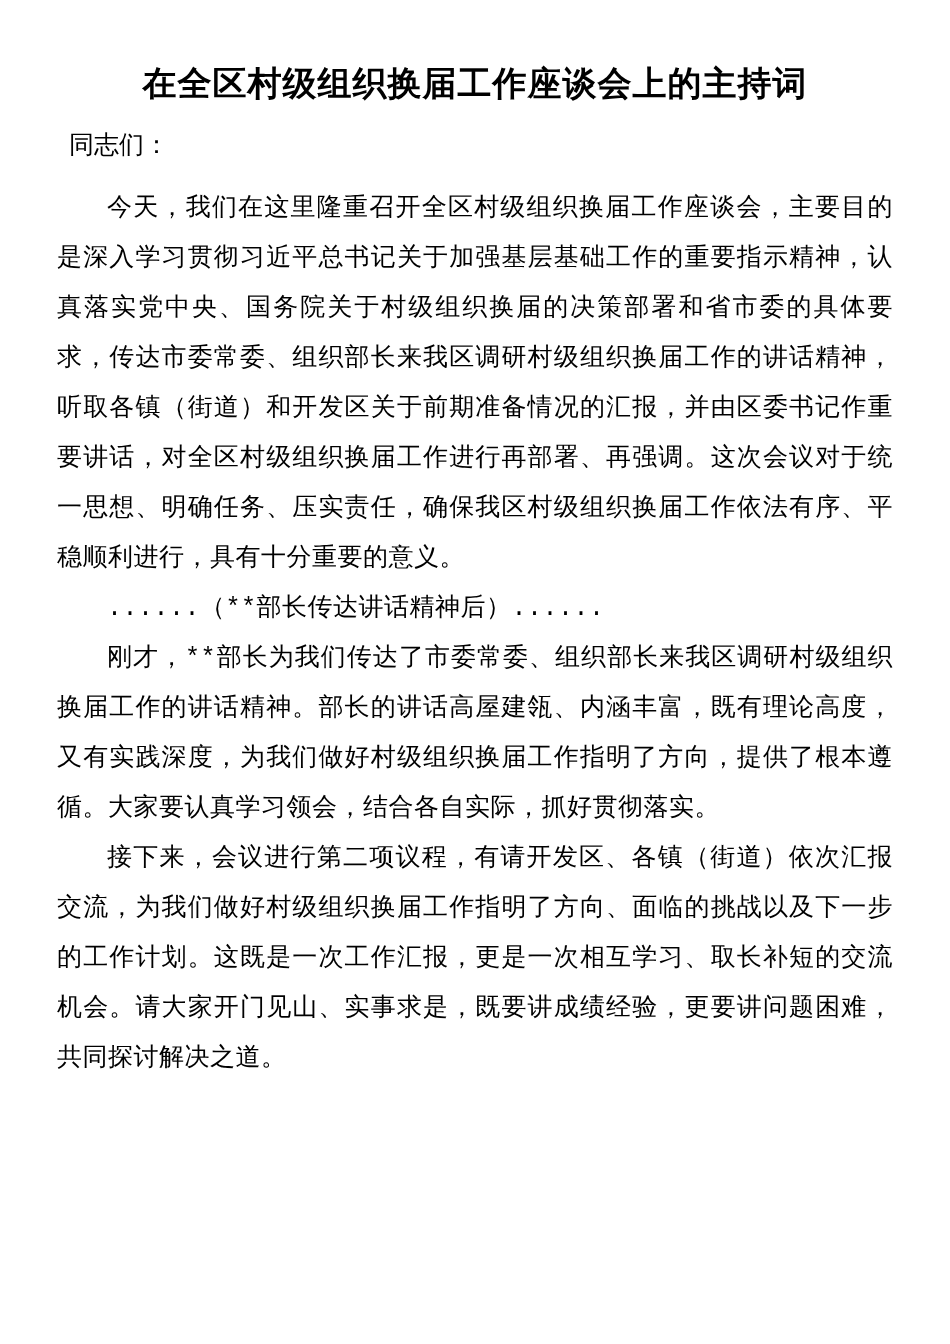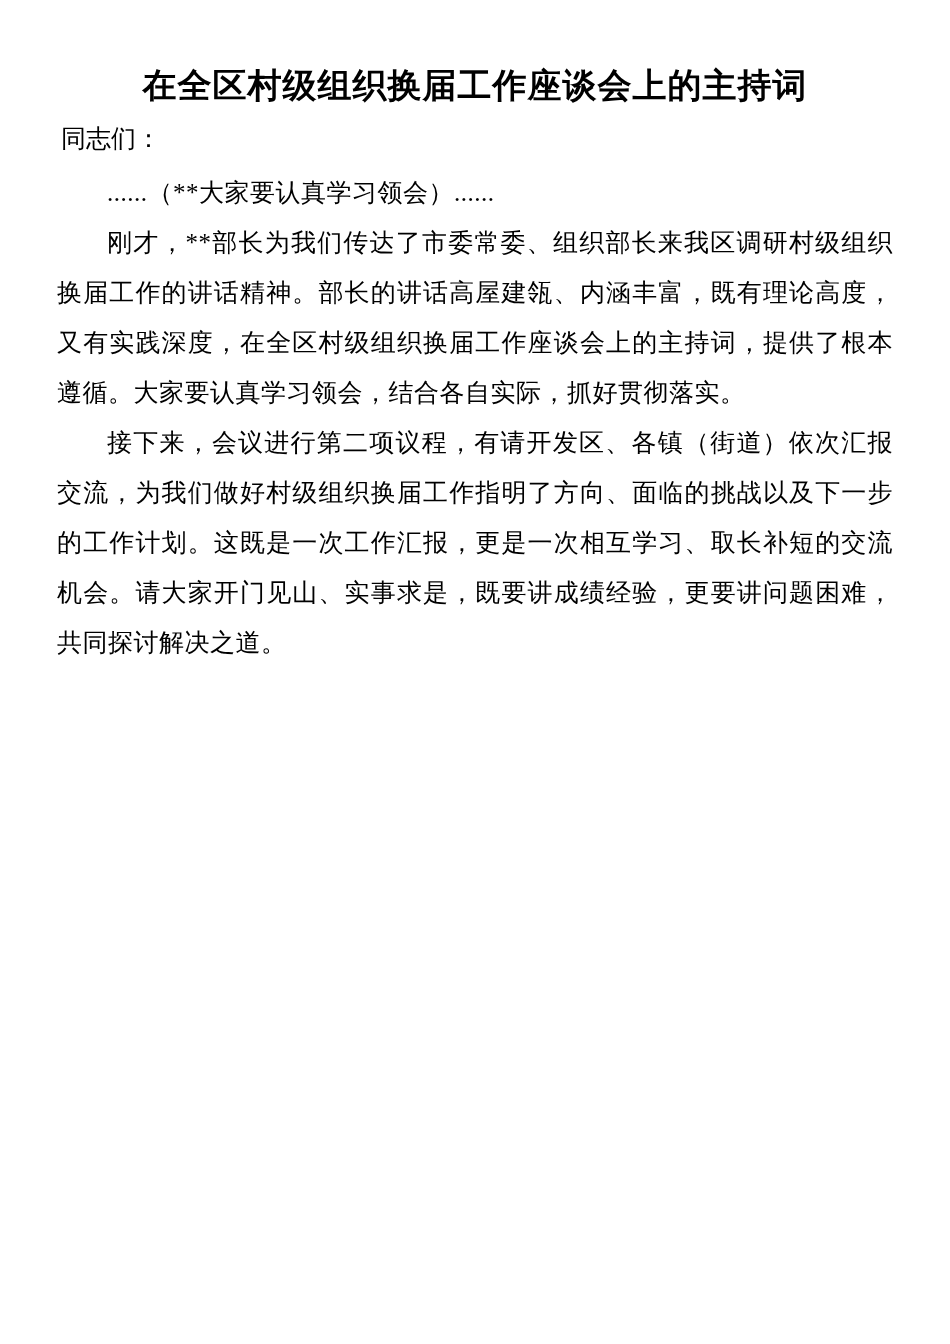--- a/index.html
+++ b/index.html
@@ -15,7 +15,7 @@
     background: #ffffff;
     box-sizing: border-box;
     padding: 62px 57px 0 57px;
-    font-family: Liberation Serif, serif;
+    font-family: Liberation Mono, monospace;
     color: #000000;
     overflow: hidden;
   }

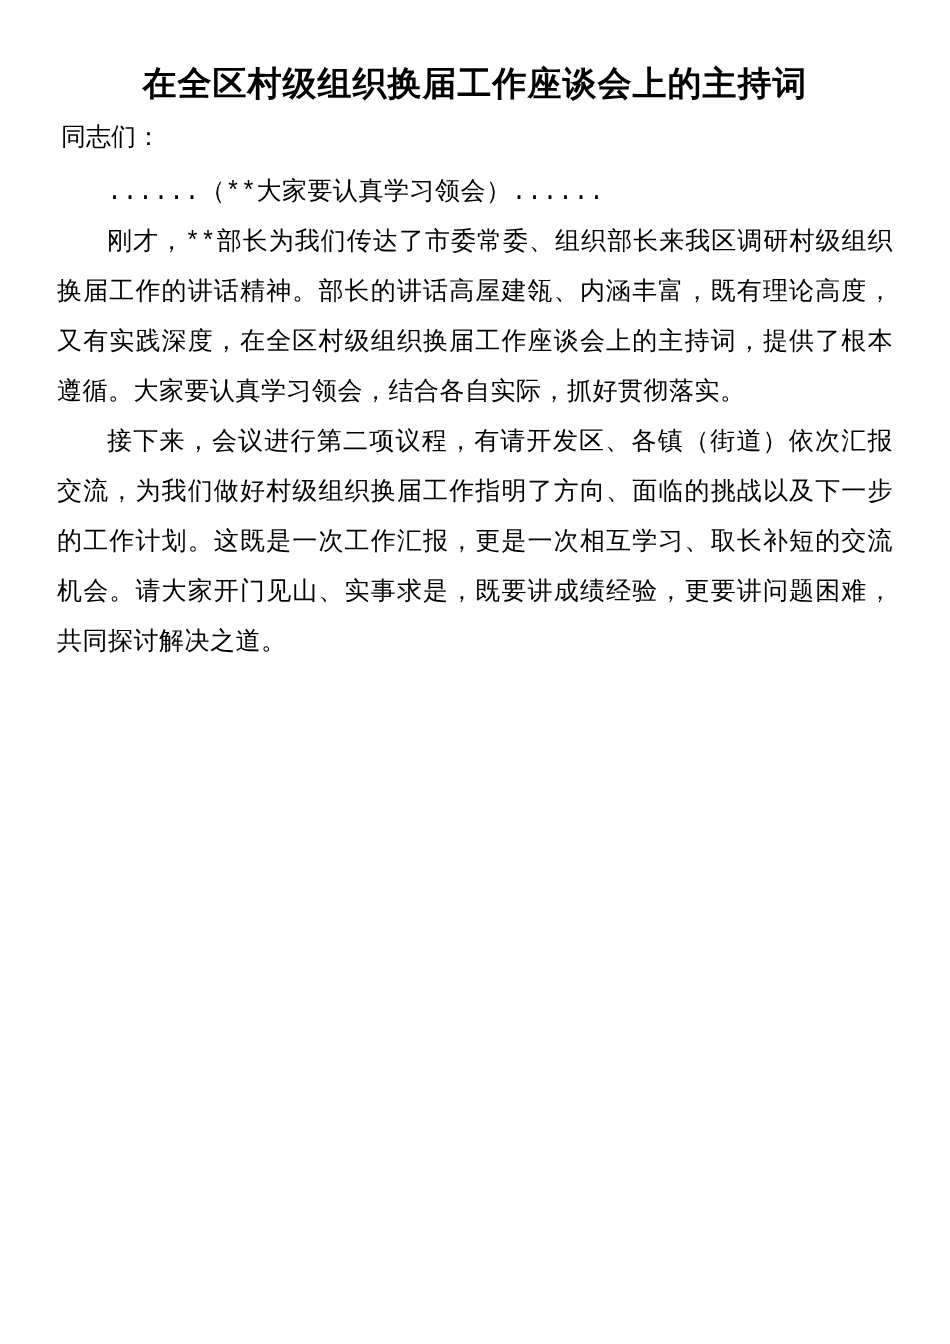--- a/index.html
+++ b/index.html
@@ -28,7 +28,7 @@
     letter-spacing: 1px;
   }
   .salutation {
-    margin: 4px;
+    margin: 12px;
     font-size: 25px;
     line-height: 50px;
     text-align: left;

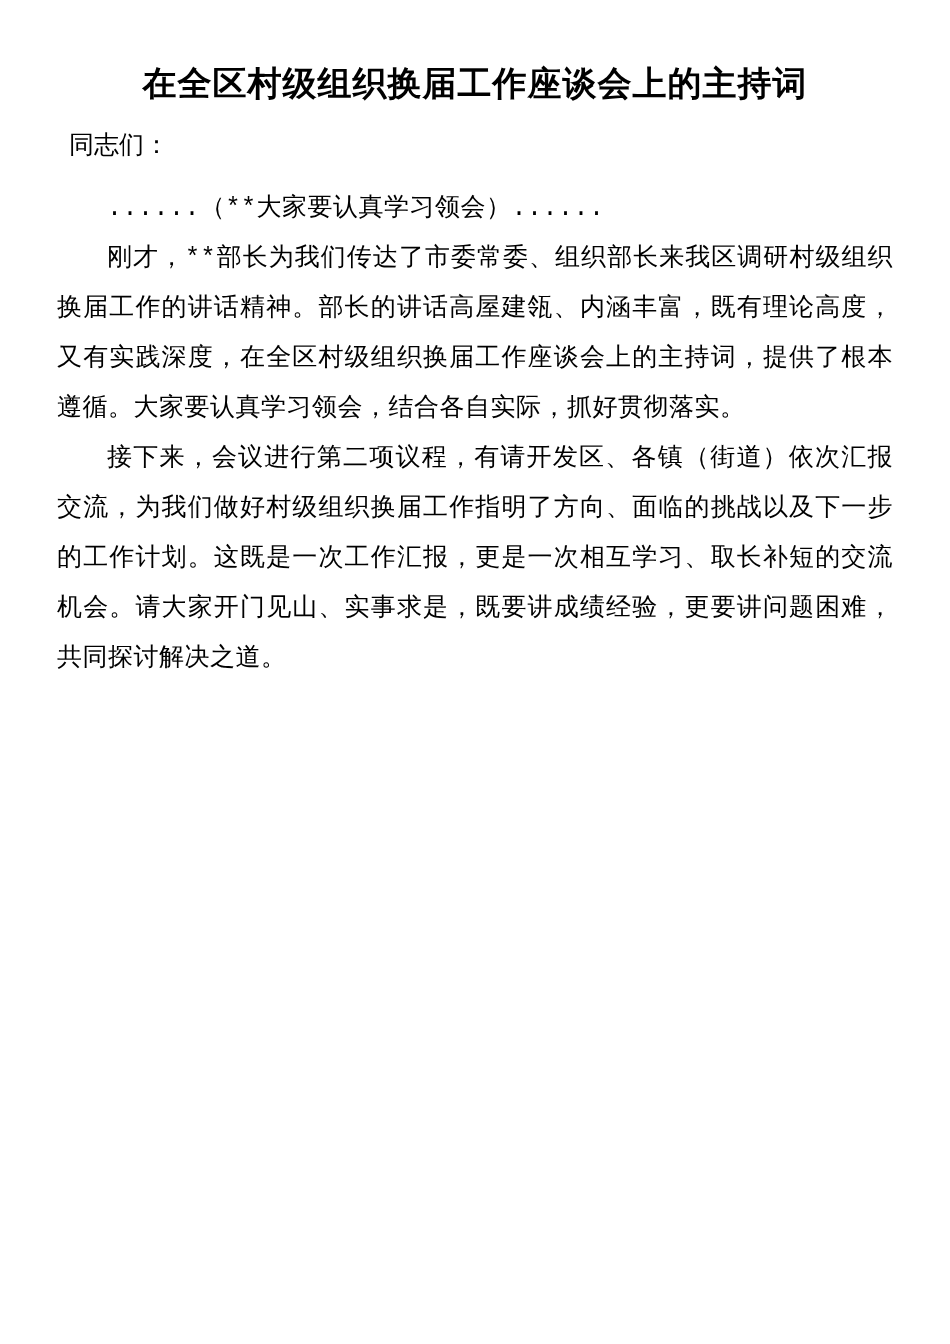--- a/index.html
+++ b/index.html
@@ -52,6 +52,7 @@
 
   <p class="salutation">同志们：</p>
 
+  <p class="para">今天，我们在这里隆重召开全区村级组织换届工作座谈会，主要目的是深入学习贯彻习近平总书记关于加强基层基础工作的重要指示精神，认真落实党中央、国务院关于村级组织换届的决策部署和省市委的具体要求，传达市委常委、组织部长来我区调研村级组织换届工作的讲话精神，听取各镇（街道）和开发区关于前期准备情况的汇报，并由区委书记作重要讲话，对全区村级组织换届工作进行再部署、再强调。这次会议对于统一思想、明确任务、压实责任，确保我区村级组织换届工作依法有序、平稳顺利进行，具有十分重要的意义。</p>
 
 
   <p class="para">......（**大家要认真学习领会）......</p>

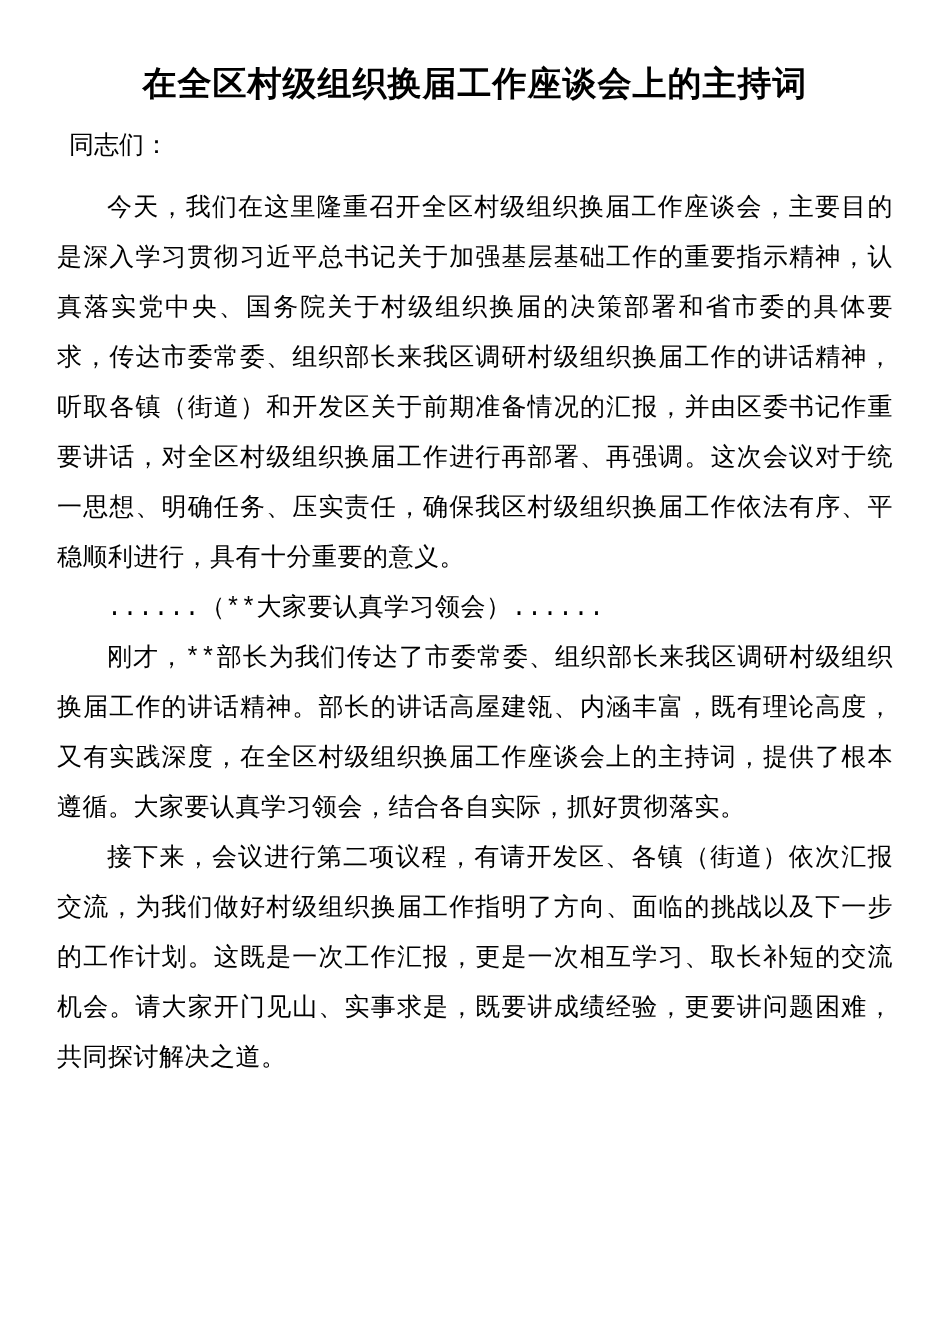--- a/index.html
+++ b/index.html
@@ -55,7 +55,7 @@
   <p class="para">今天，我们在这里隆重召开全区村级组织换届工作座谈会，主要目的是深入学习贯彻习近平总书记关于加强基层基础工作的重要指示精神，认真落实党中央、国务院关于村级组织换届的决策部署和省市委的具体要求，传达市委常委、组织部长来我区调研村级组织换届工作的讲话精神，听取各镇（街道）和开发区关于前期准备情况的汇报，并由区委书记作重要讲话，对全区村级组织换届工作进行再部署、再强调。这次会议对于统一思想、明确任务、压实责任，确保我区村级组织换届工作依法有序、平稳顺利进行，具有十分重要的意义。</p>
 
 
-  <p class="para">......（**大家要认真学习领会）......</p>
+  <p class="para">......（**部长传达讲话精神后）......</p>
 
   <p class="para">刚才，**部长为我们传达了市委常委、组织部长来我区调研村级组织换届工作的讲话精神。部长的讲话高屋建瓴、内涵丰富，既有理论高度，又有实践深度，在全区村级组织换届工作座谈会上的主持词，提供了根本遵循。大家要认真学习领会，结合各自实际，抓好贯彻落实。</p>
 

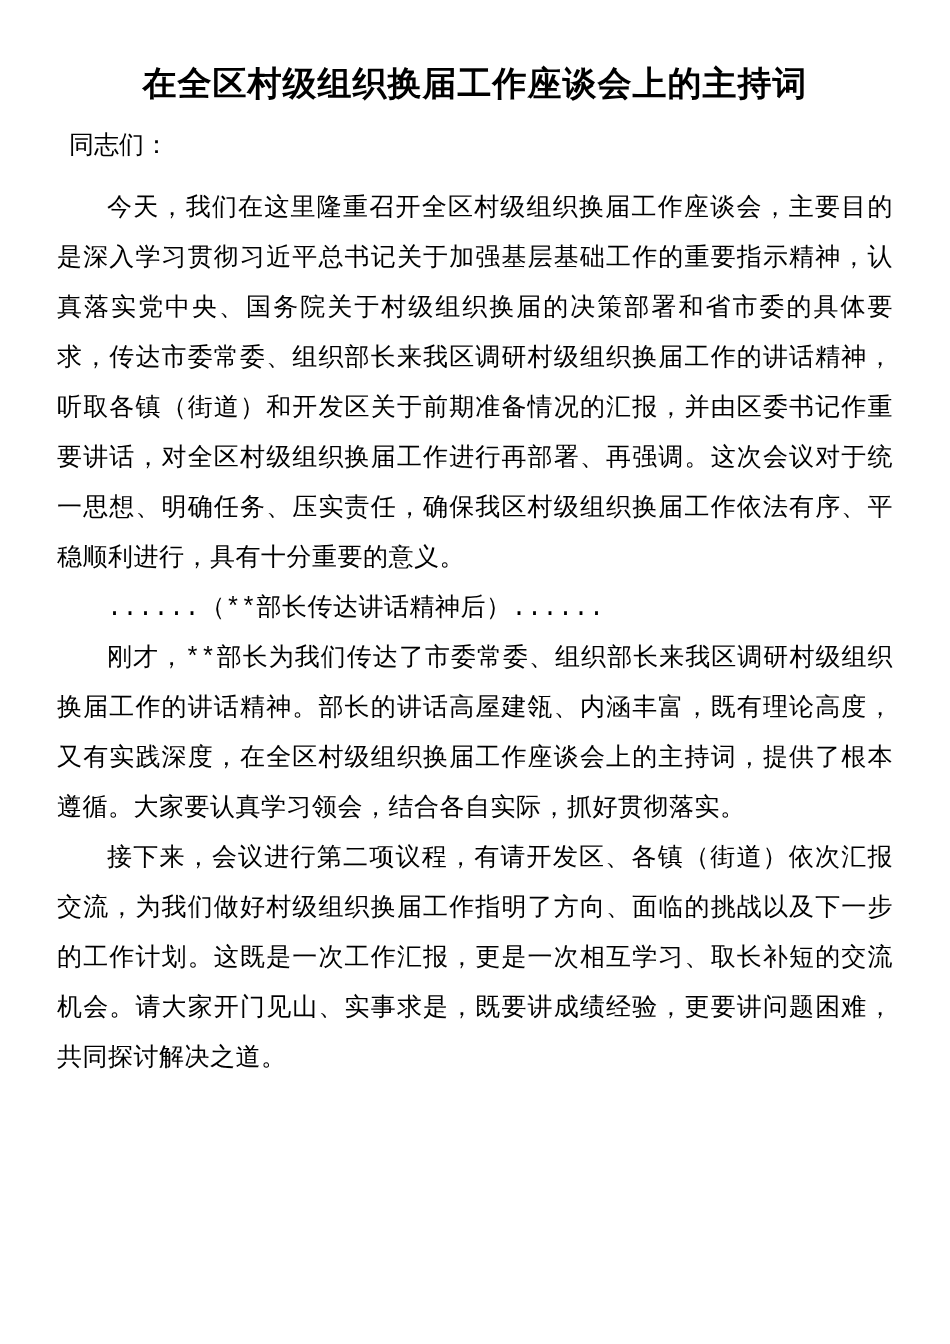--- a/index.html
+++ b/index.html
@@ -57,7 +57,7 @@
 
   <p class="para">......（**部长传达讲话精神后）......</p>
 
-  <p class="para">刚才，**部长为我们传达了市委常委、组织部长来我区调研村级组织换届工作的讲话精神。部长的讲话高屋建瓴、内涵丰富，既有理论高度，又有实践深度，在全区村级组织换届工作座谈会上的主持词，提供了根本遵循。大家要认真学习领会，结合各自实际，抓好贯彻落实。</p>
+  <p class="para">刚才，**部长为我们传达了市委常委、组织部长来我区调研村级组织换届工作的讲话精神。部长的讲话高屋建瓴、内涵丰富，既有理论高度，又有实践深度，为我们做好村级组织换届工作指明了方向，提供了根本遵循。大家要认真学习领会，结合各自实际，抓好贯彻落实。</p>
 
   <p class="para">接下来，会议进行第二项议程，有请开发区、各镇（街道）依次汇报交流，为我们做好村级组织换届工作指明了方向、面临的挑战以及下一步的工作计划。这既是一次工作汇报，更是一次相互学习、取长补短的交流机会。请大家开门见山、实事求是，既要讲成绩经验，更要讲问题困难，共同探讨解决之道。</p>
 </div>

